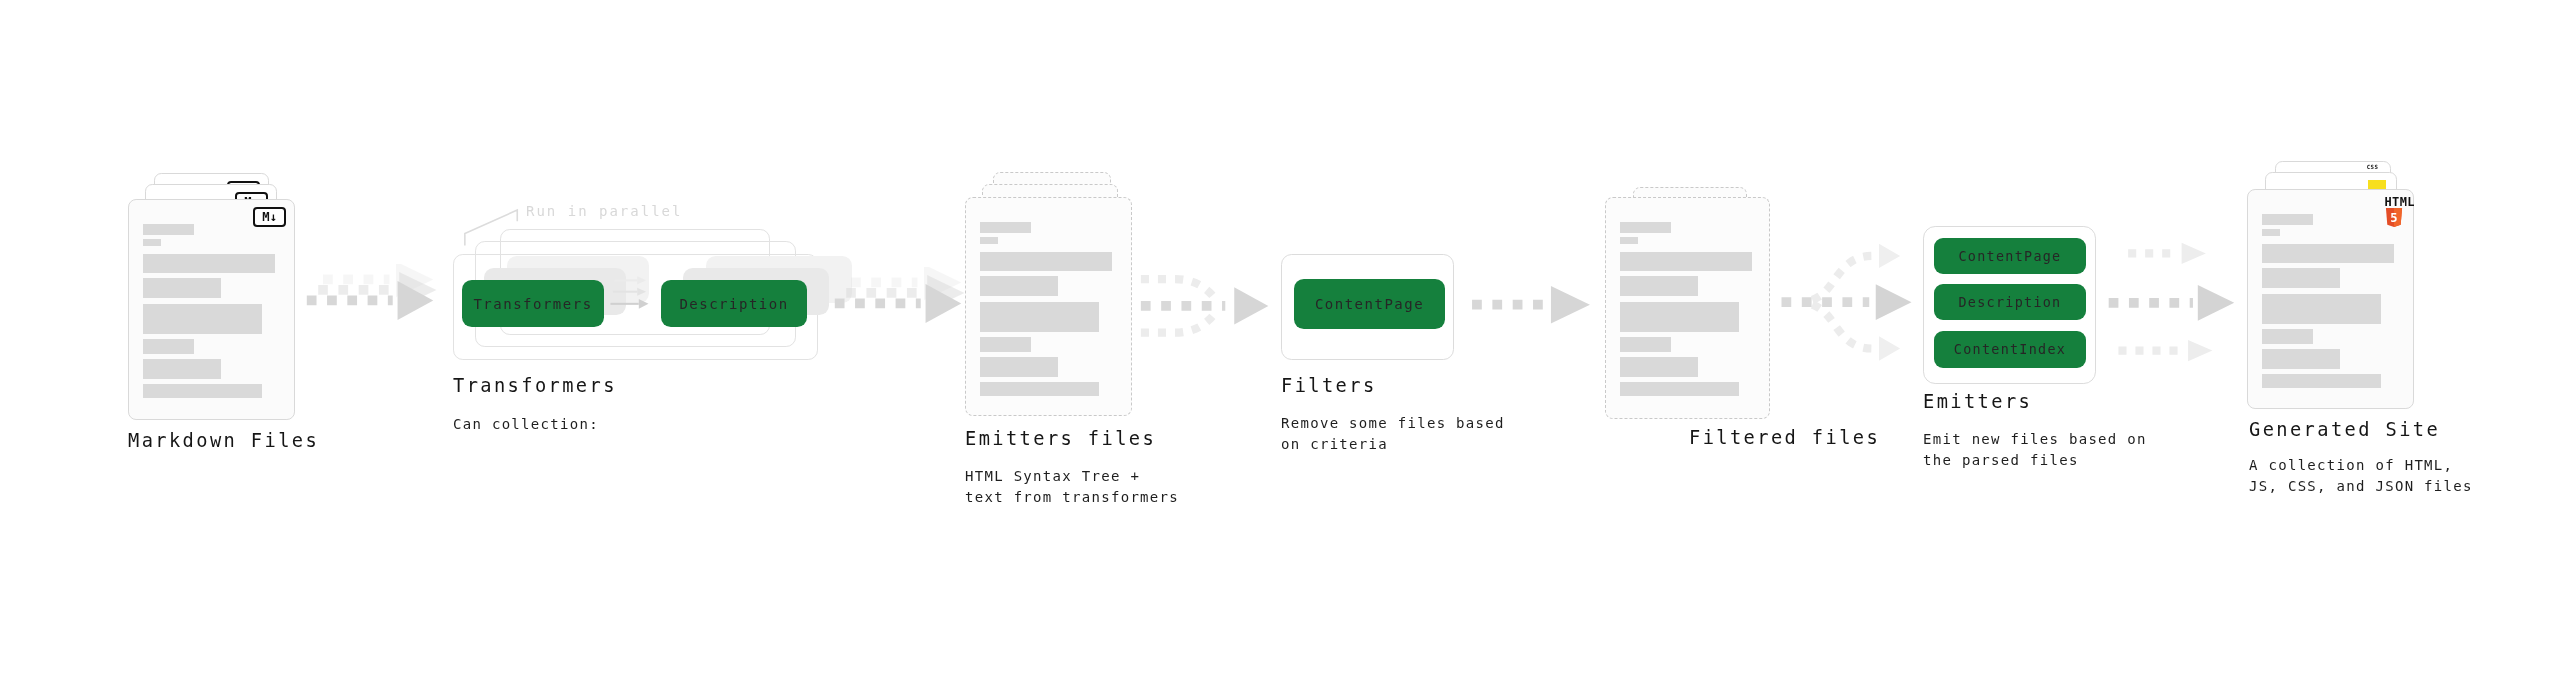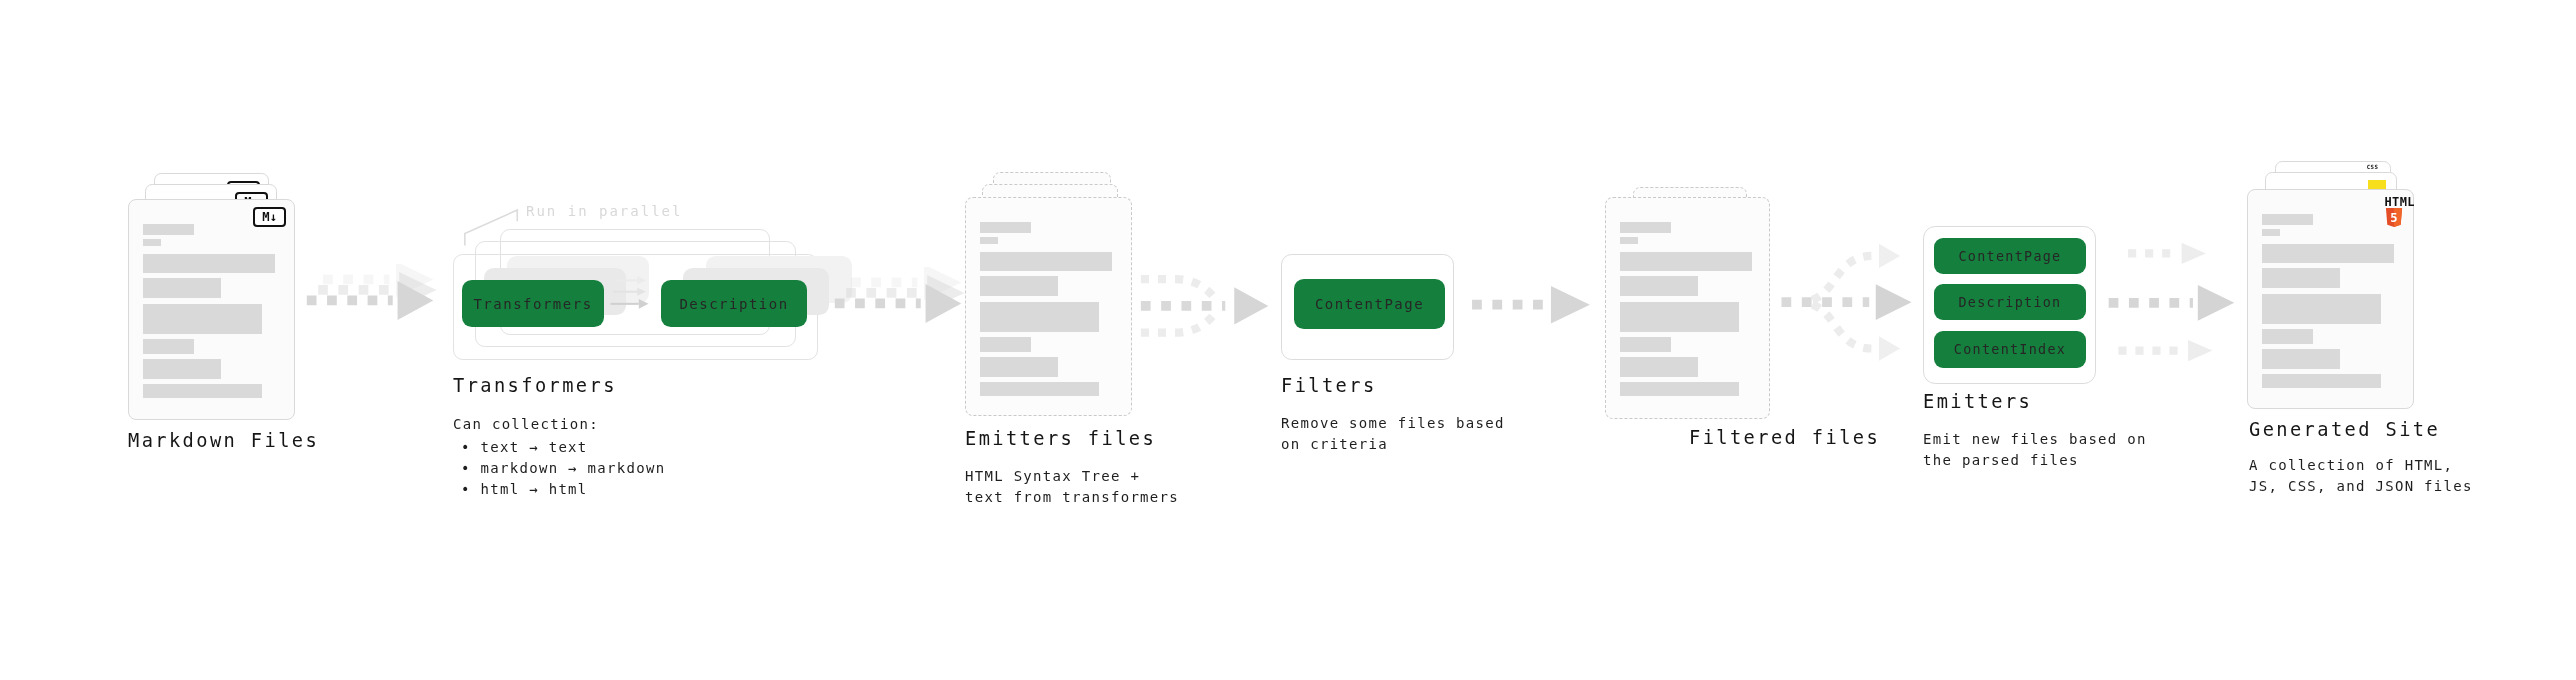--- a/index.html
+++ b/index.html
@@ -120,11 +120,6 @@
     <div class="stage-title" style="left:453px;top:375px">Transformers</div>
     <div class="stage-desc" style="left:453px;top:414px">
       <div>Can collection:</div>
-      <div class="bullets">
-        <div>• text → text</div>
-        <div>• markdown → markdown</div>
-        <div>• html → html</div>
-      </div>
     </div>
   </div>
 

